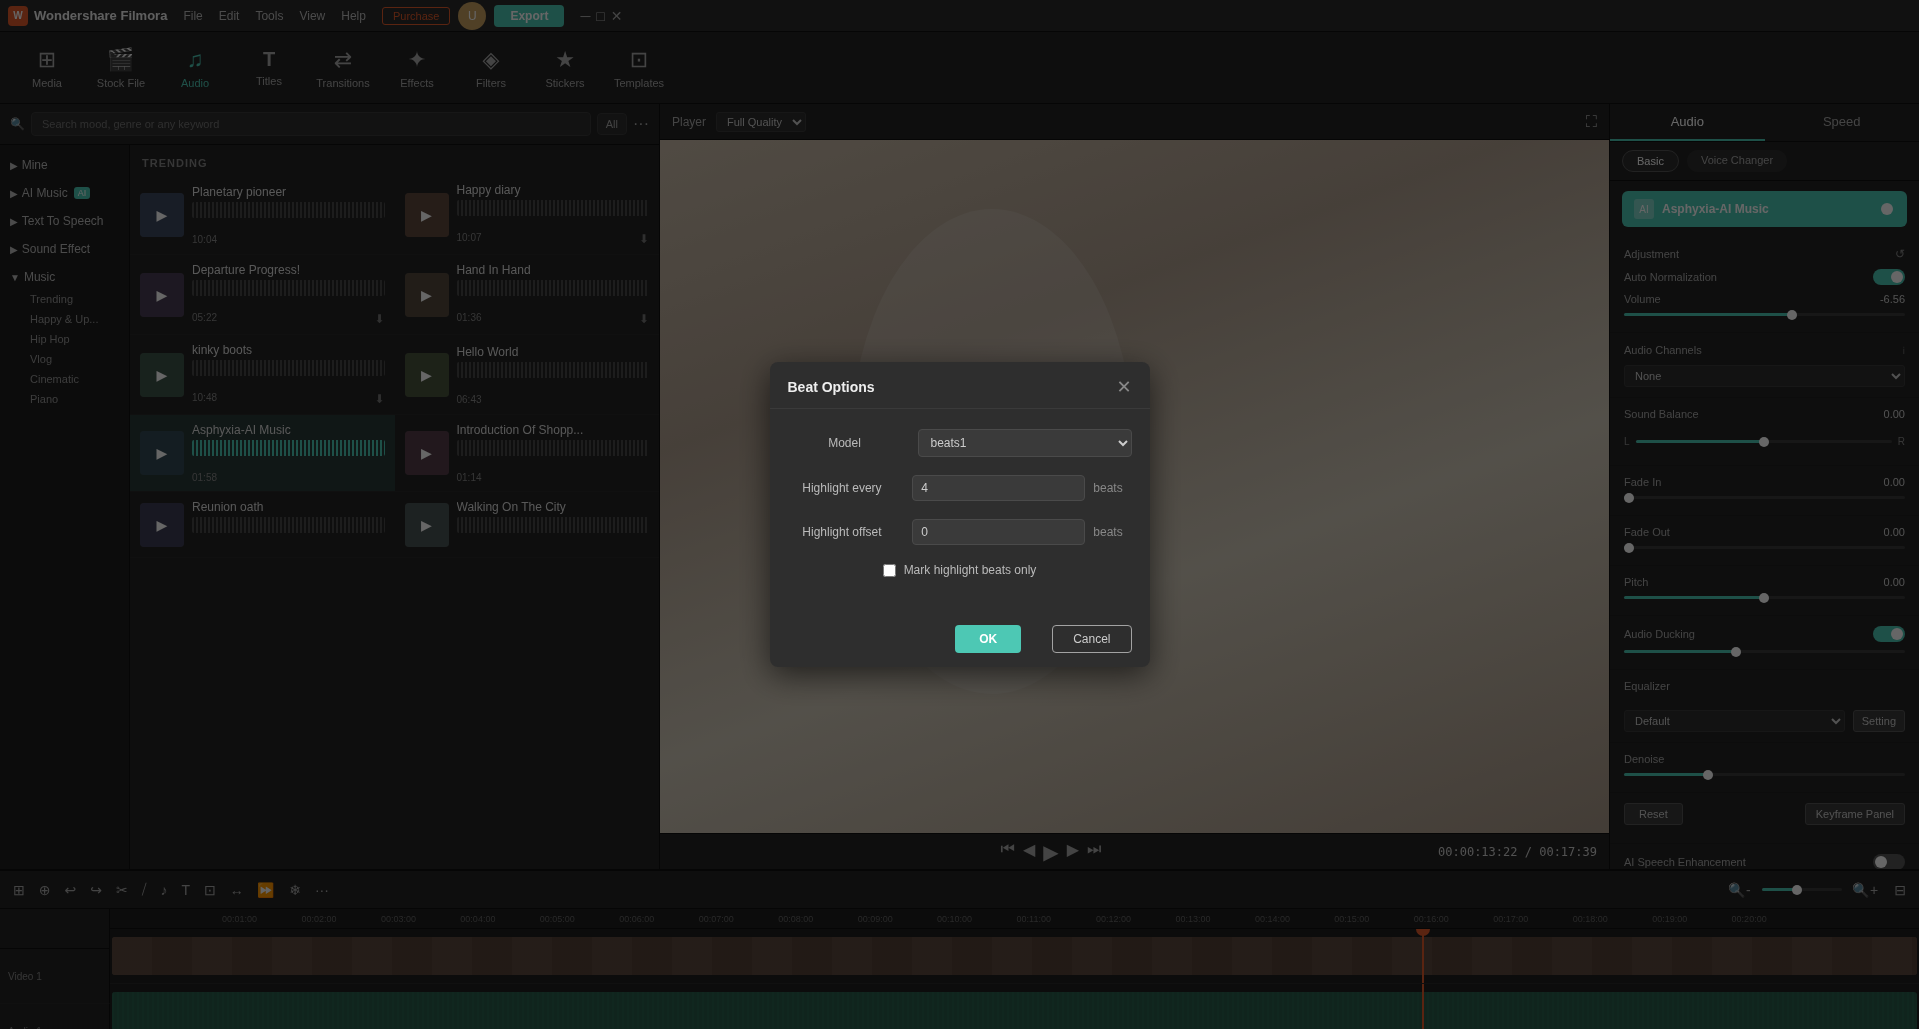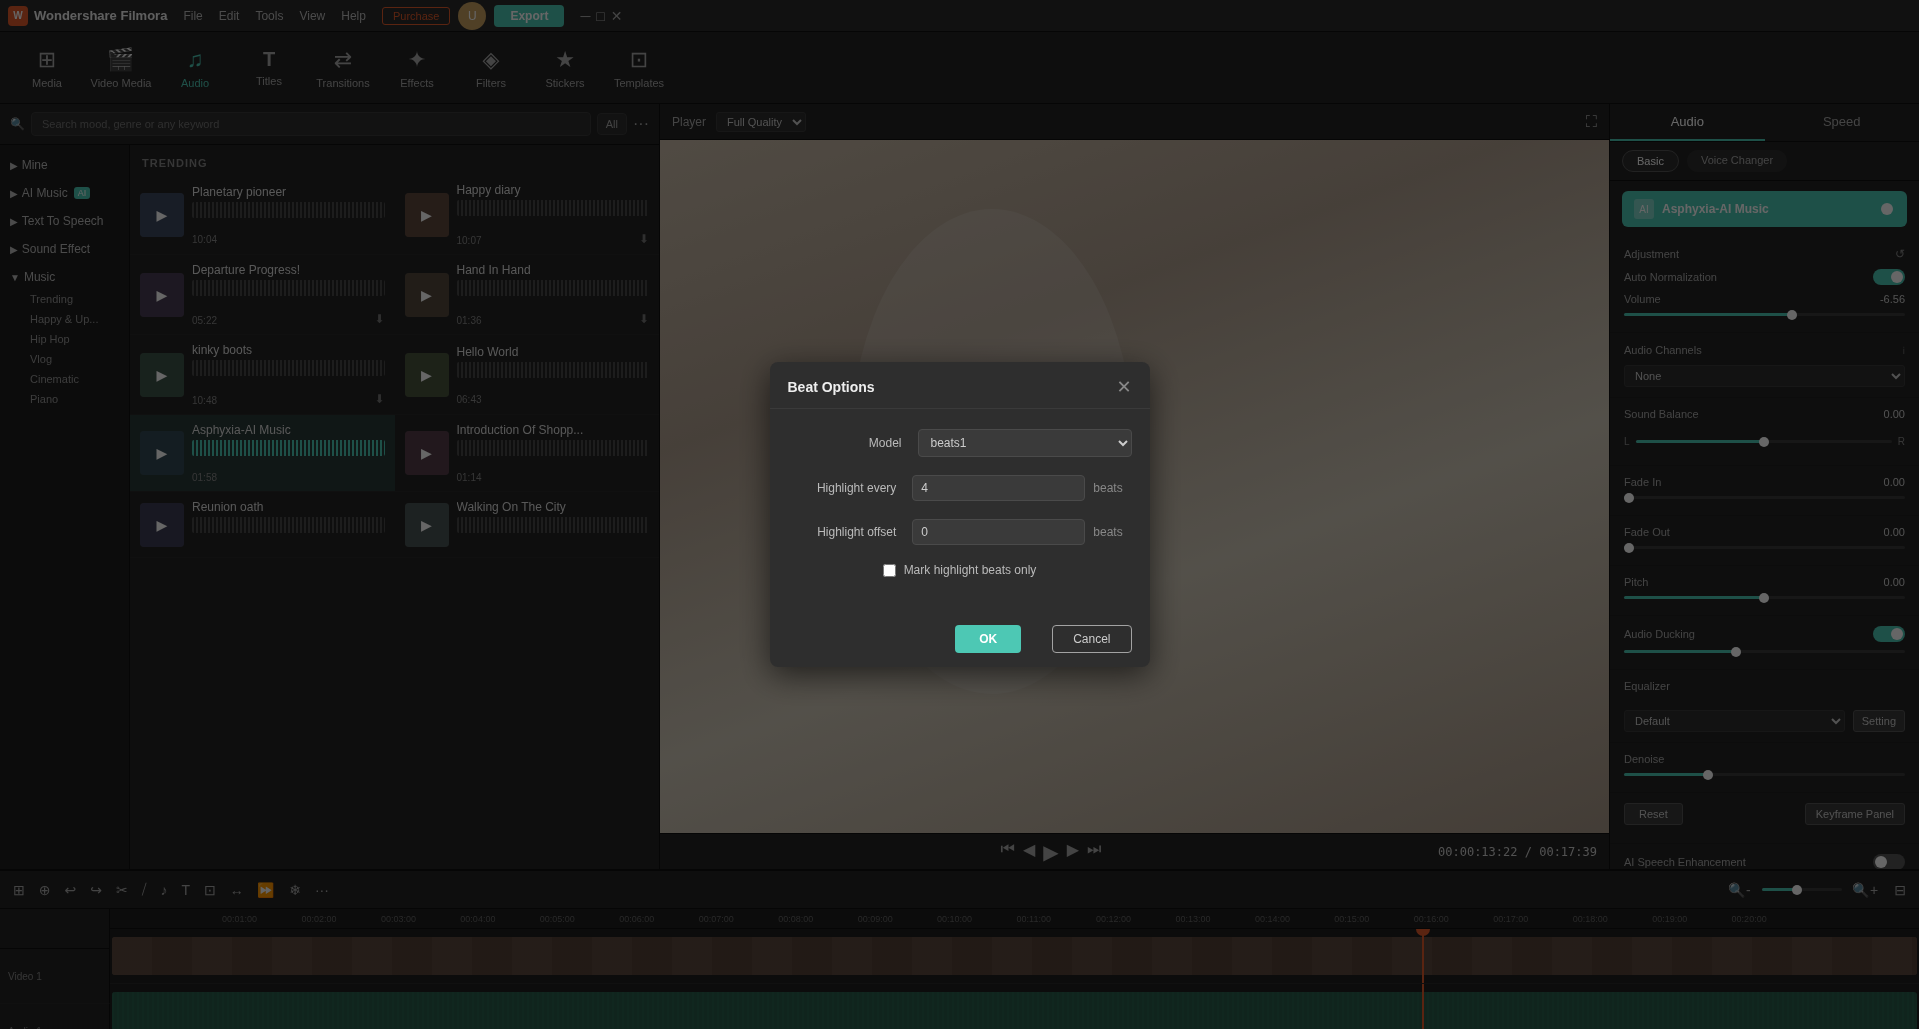--- a/index.html
+++ b/index.html
@@ -171,7 +171,7 @@
   </div>
   <div class="tool-item">
     <div class="tool-icon">🎬</div>
-    <span>Video Media</span>
+    <span>Stock File</span>
   </div>
   <div class="tool-item active">
     <div class="tool-icon">♫</div>

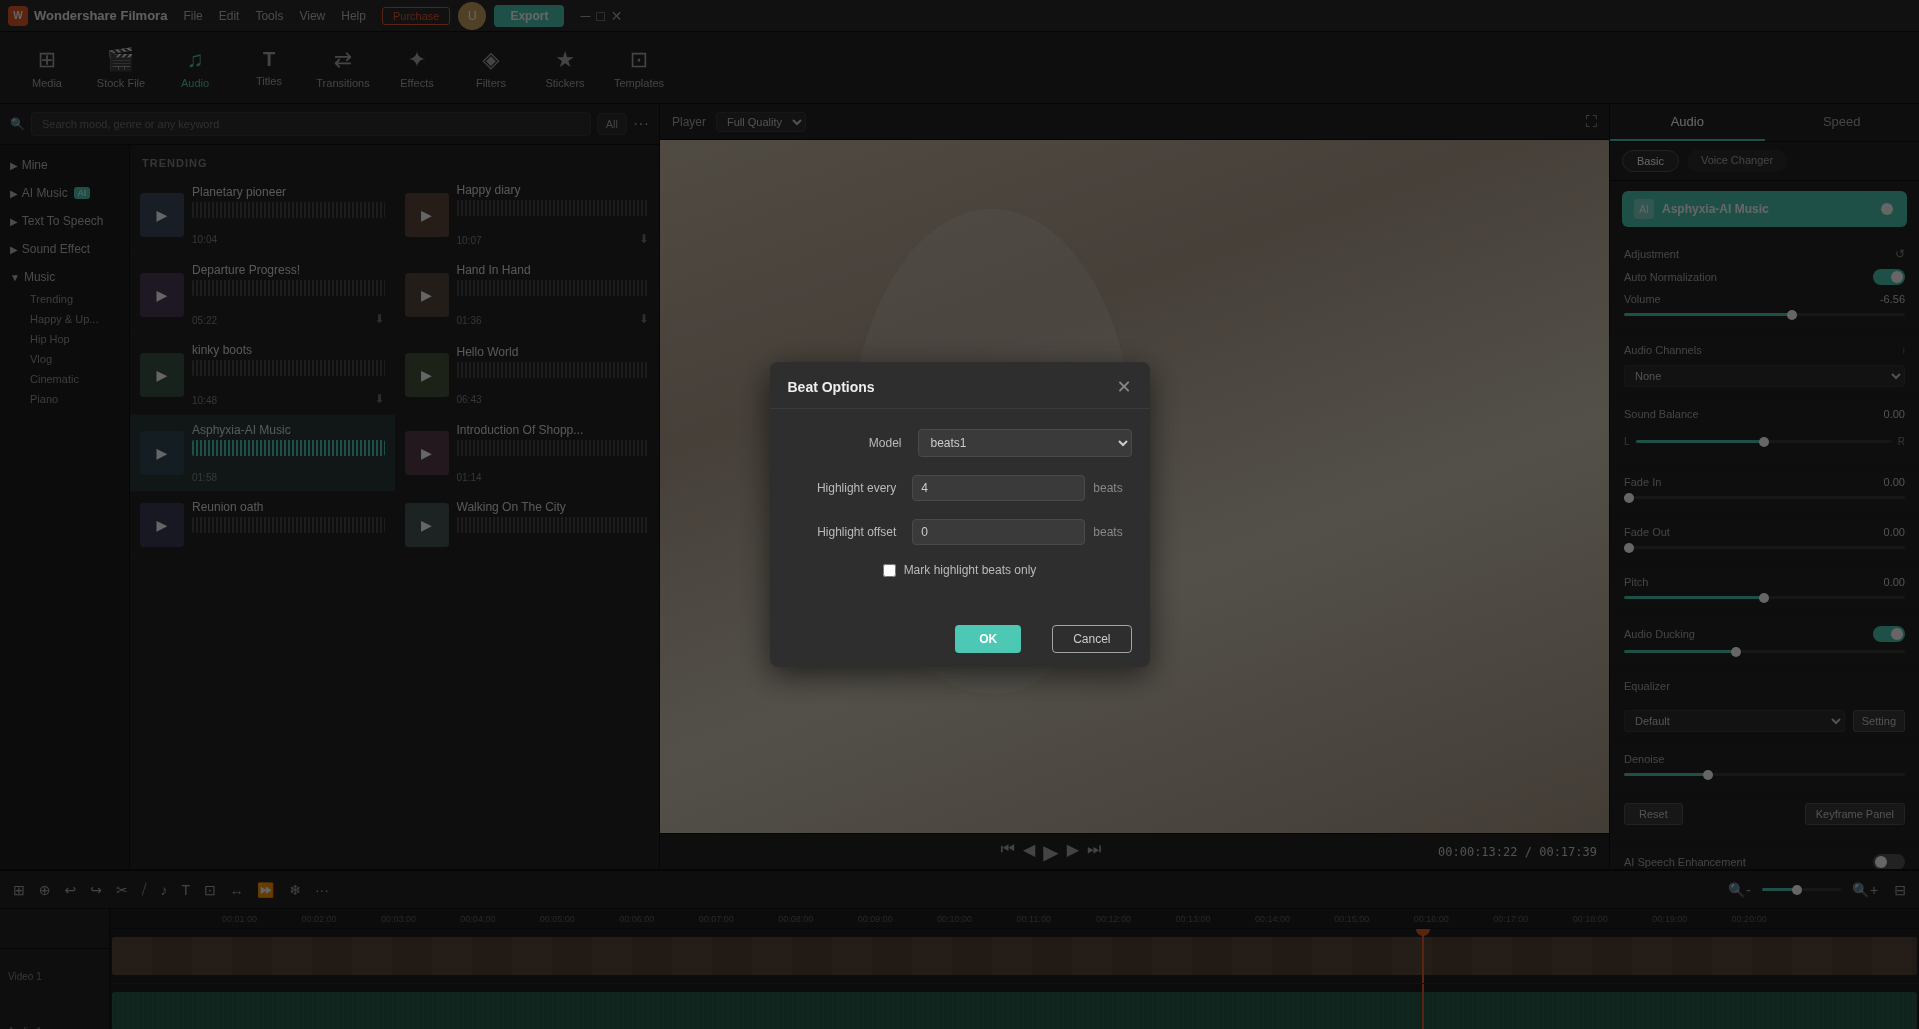--- a/index.html
+++ b/index.html
@@ -53,7 +53,7 @@
     .music-info { flex: 1; min-width: 0; }
     .music-title { font-size: 12px; color: #ddd; white-space: nowrap; overflow: hidden; text-overflow: ellipsis; }
     .music-waveform { height: 16px; background: repeating-linear-gradient(90deg, #4a4a4a 0px, #4a4a4a 2px, transparent 2px, transparent 4px); border-radius: 2px; margin: 3px 0; }
-    .music-duration { font-size: 10px; color: #888; display: flex; align-items: flex-end; justify-content: space-between; margin-top: 16px; }
+    .music-duration { font-size: 10px; color: #888; display: flex; align-items: flex-start; justify-content: space-between; margin-top: 16px; }
     .music-item .dl-icon { color: #777; font-size: 12px; }
 
     

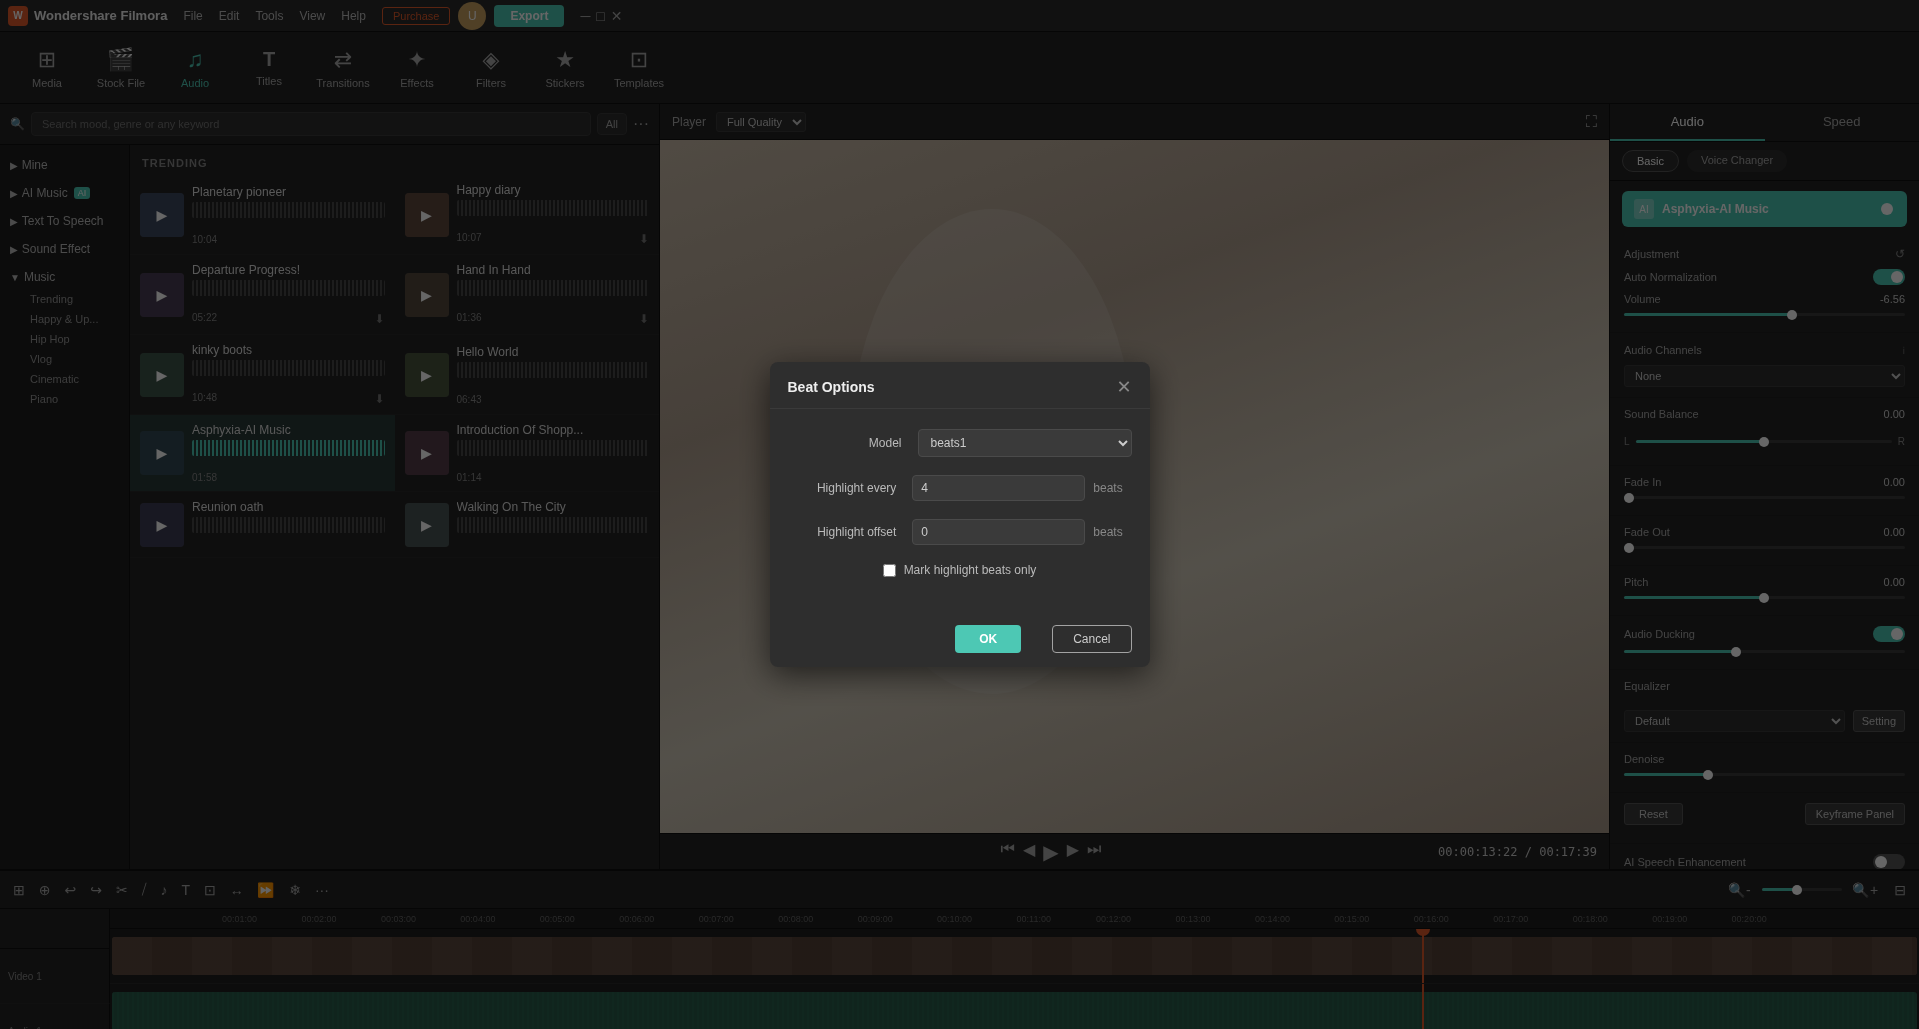--- a/index.html
+++ b/index.html
@@ -117,7 +117,7 @@
     #beat-dialog .dialog-close { cursor: pointer; color: #888; font-size: 18px; }
     #beat-dialog .dialog-body { padding: 20px 18px; }
     .dialog-row { display: flex; align-items: center; margin-bottom: 18px; }
-    .dialog-row .dlabel { width: 130px; text-align: right; color: #bbb; font-size: 12px; padding-right: 16px; }
+    .dialog-row .dlabel { width: 130px; text-align: center; color: #bbb; font-size: 12px; padding-right: 16px; }
     .dialog-row .dinput { flex: 1; background: #3a3a3a; border: 1px solid #4a4a4a; color: #ccc; padding: 5px 8px; border-radius: 4px; font-size: 12px; }
     .dialog-row .dunit { margin-left: 8px; color: #888; font-size: 12px; width: 40px; }
     .dialog-row .dselect { flex: 1; background: #3a3a3a; border: 1px solid #4a4a4a; color: #ccc; padding: 5px 8px; border-radius: 4px; font-size: 12px; }

